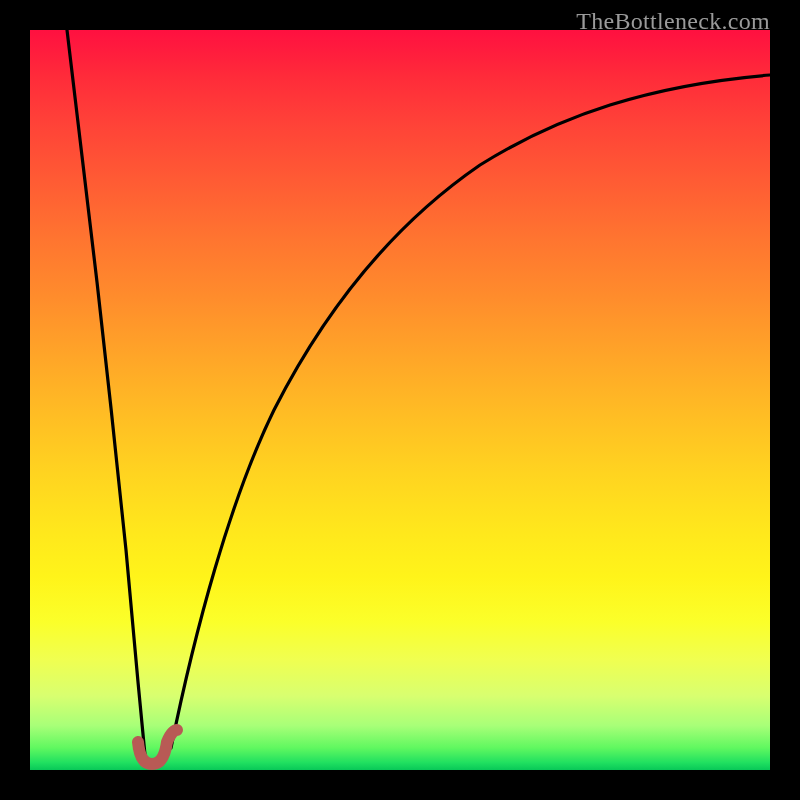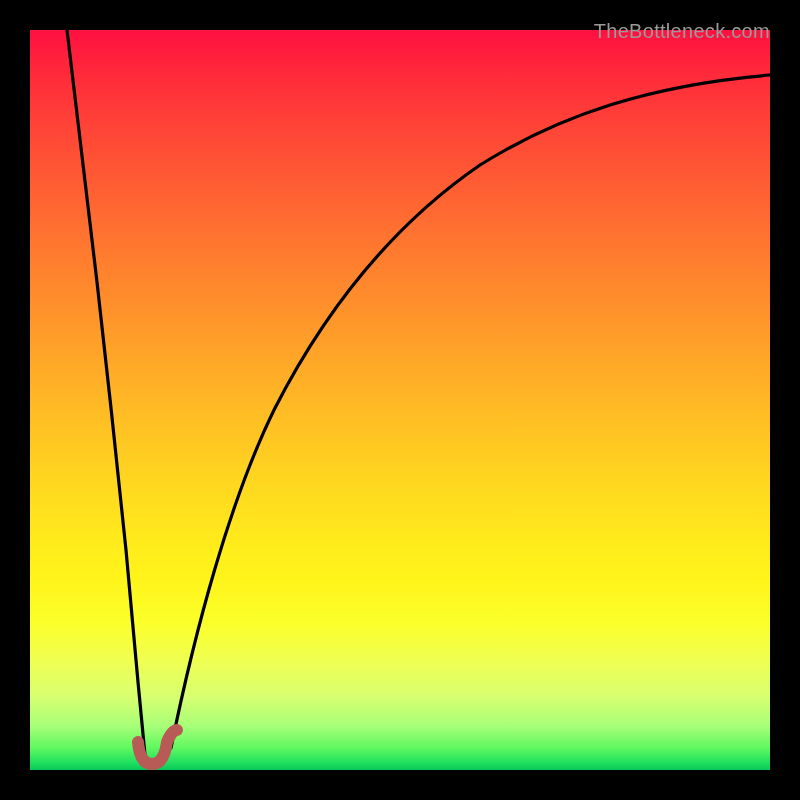--- a/index.html
+++ b/index.html
@@ -51,12 +51,13 @@
   }
   .watermark {
     position: absolute;
-    top: 20px;
+    top: 8px;
     right: 30px;
     color: #9a9a9a;
-    font-size: 20px;
+    font-size: 24px;
     letter-spacing: 0.3px;
     user-select: none;
+    font-family: Liberation Serif, serif;
   }
   svg.curve {
     position: absolute;

